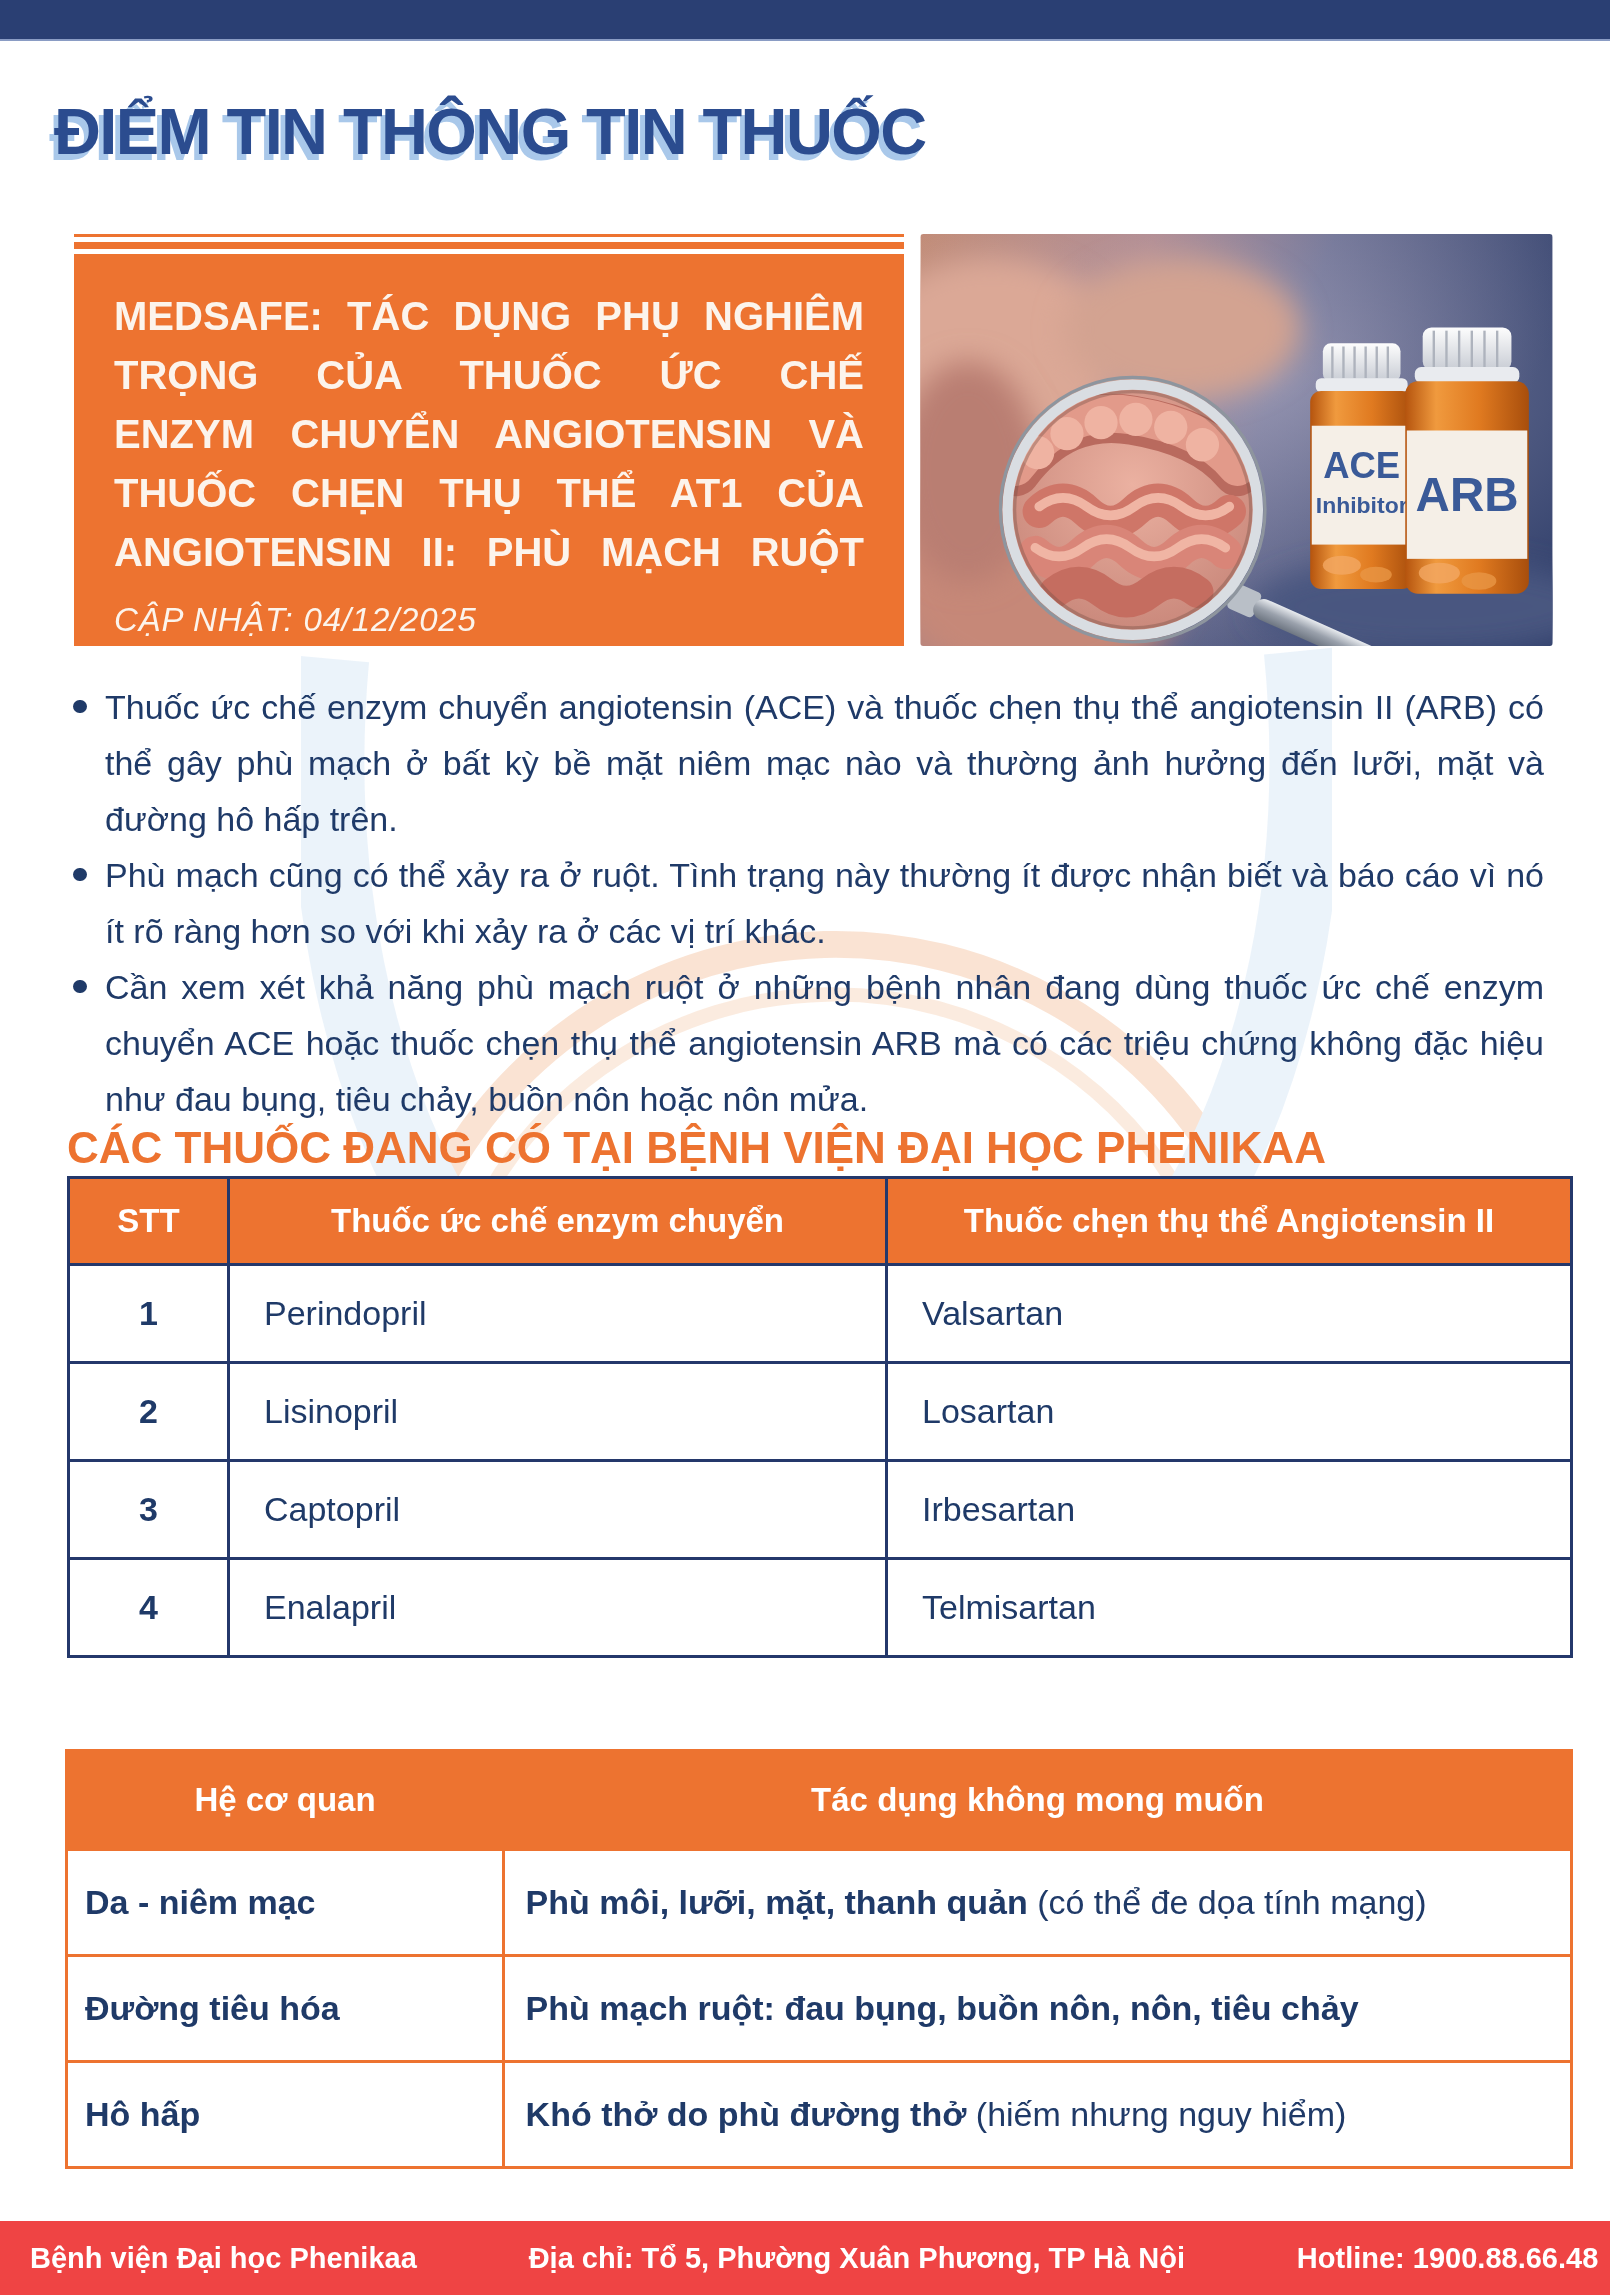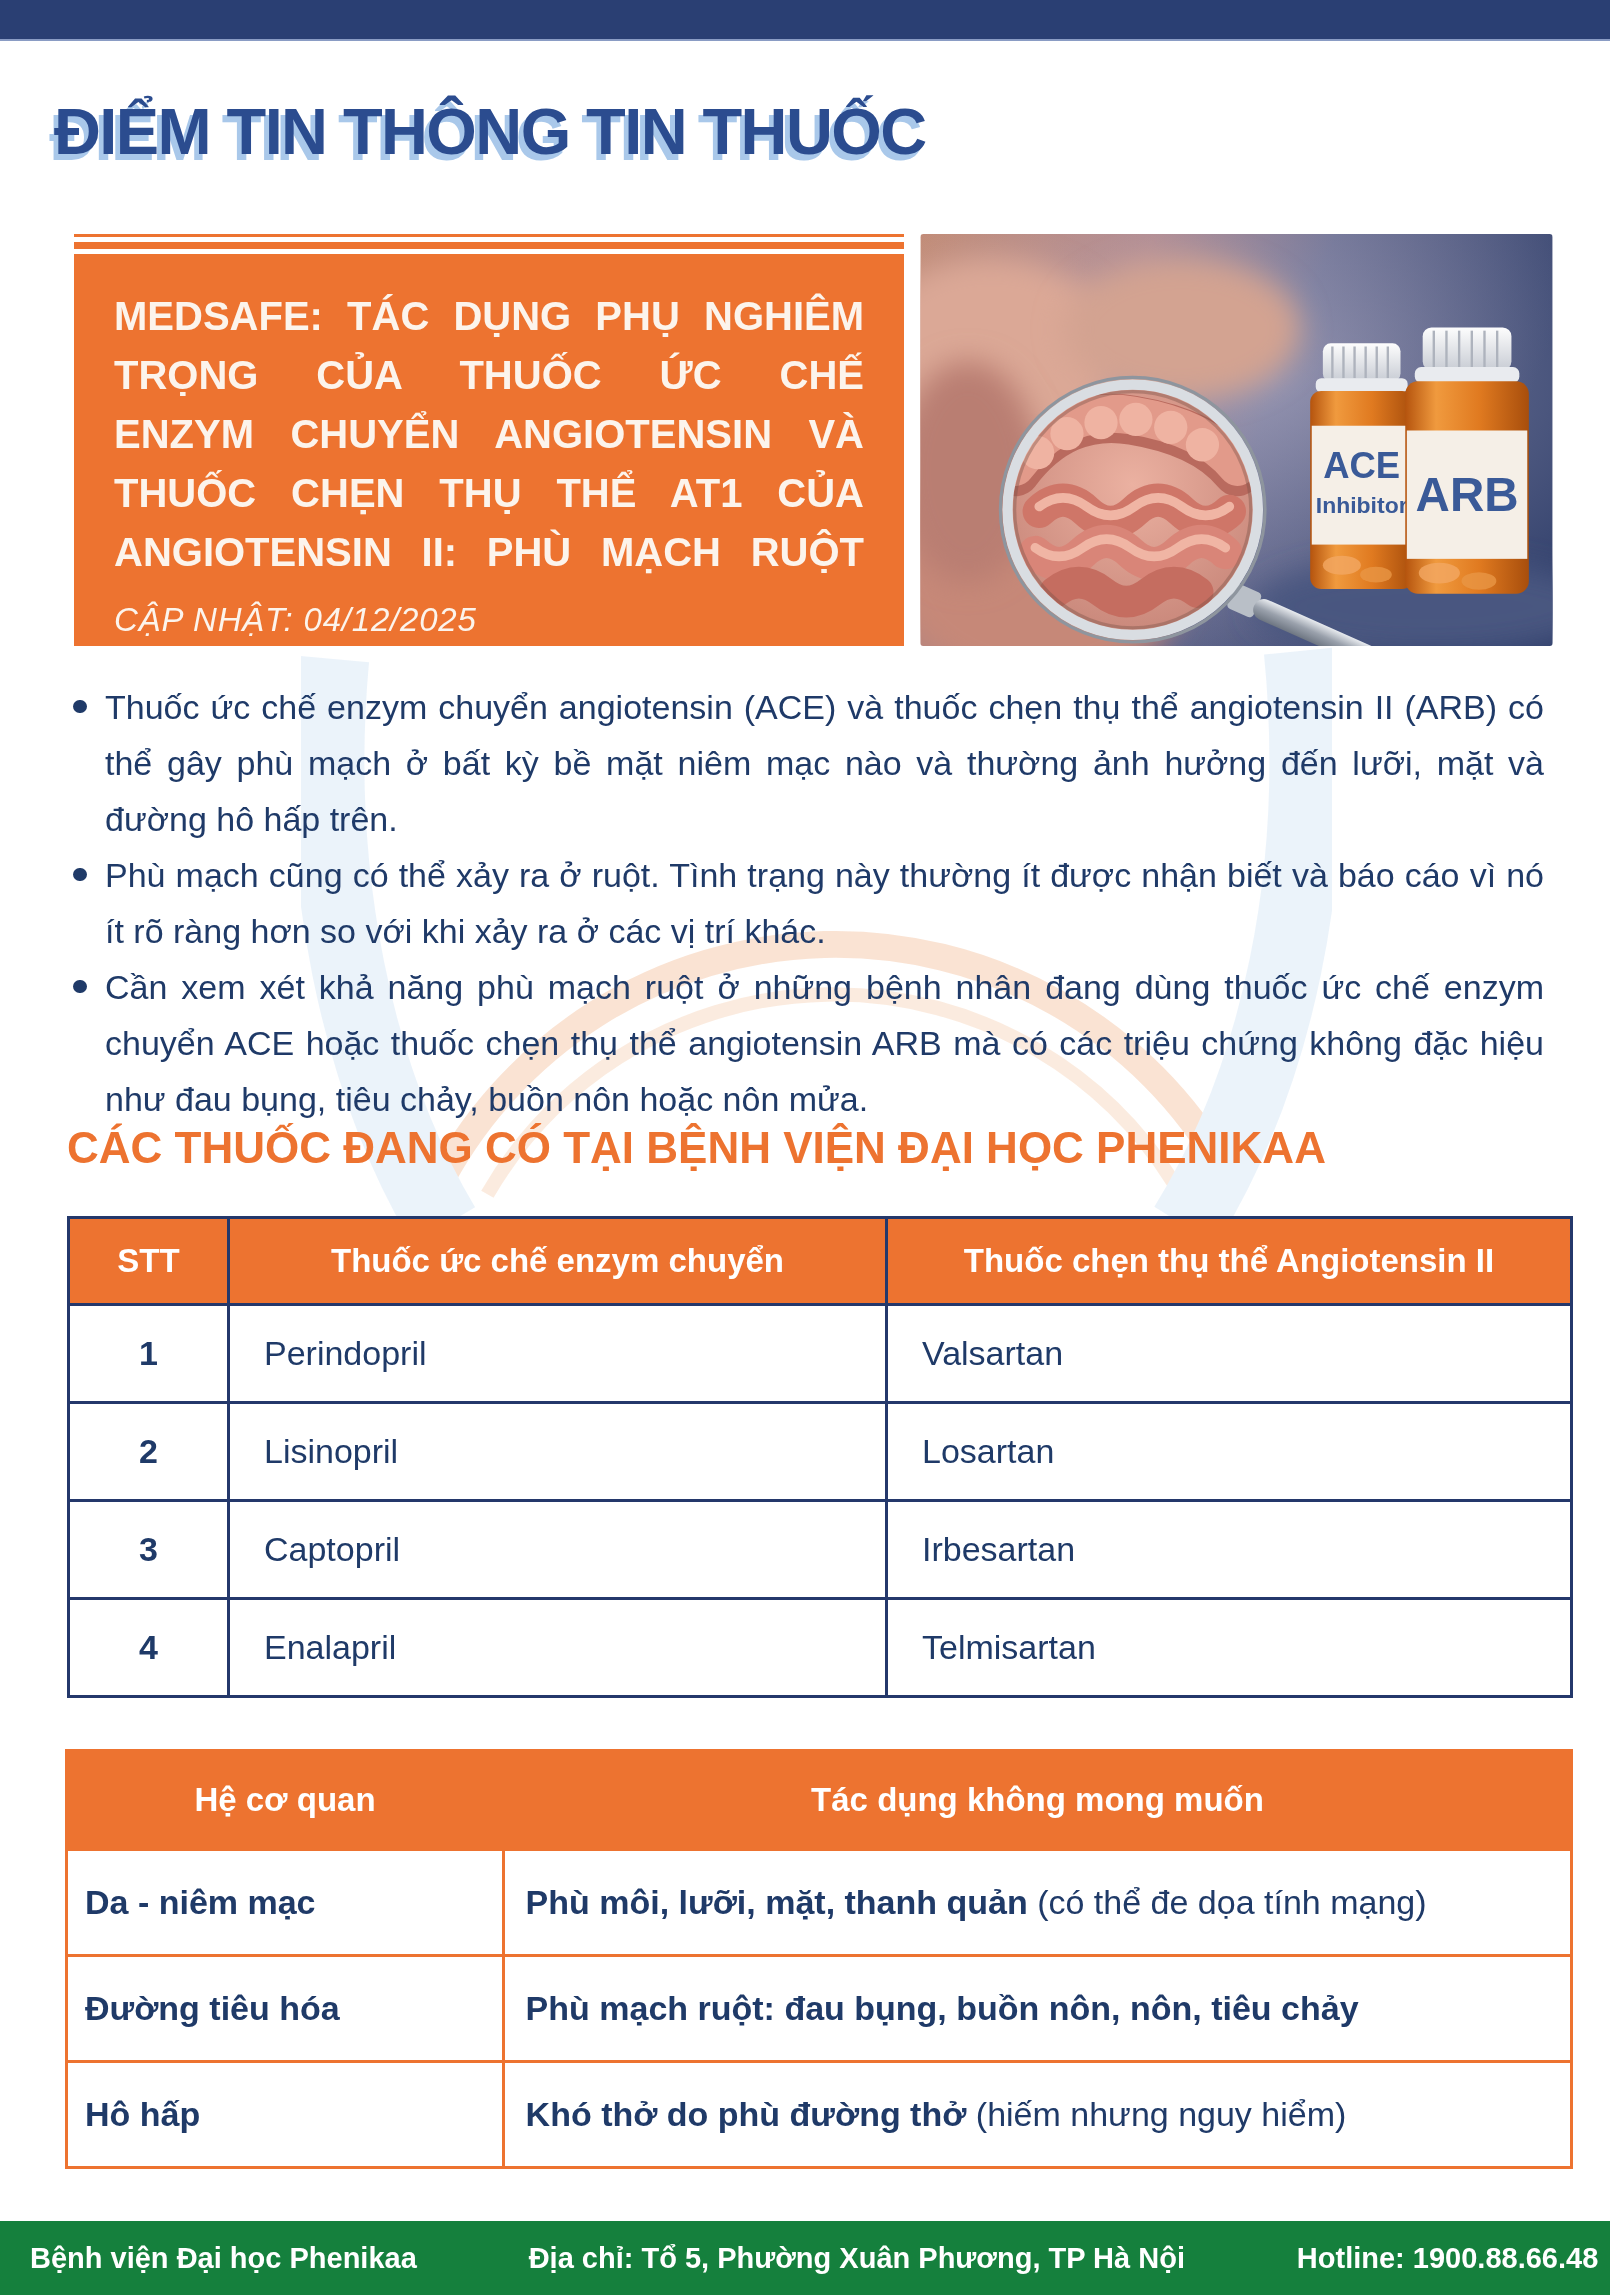--- a/index.html
+++ b/index.html
@@ -59,7 +59,7 @@
   .sec2-heading{ top:1702px; }
   
   table{ border-collapse:collapse; table-layout:fixed; position:absolute; background:#fff; }
-  .tbl1{ left:67px; top:1216px; width:1502px; }
+  .tbl1{ left:67px; top:1176px; width:1502px; }
   .tbl1 th, .tbl1 td{ border:3.2px solid #24386B; }
   .tbl1 thead th{
     height:87px; background:#ED7330; color:#FFFFFF;

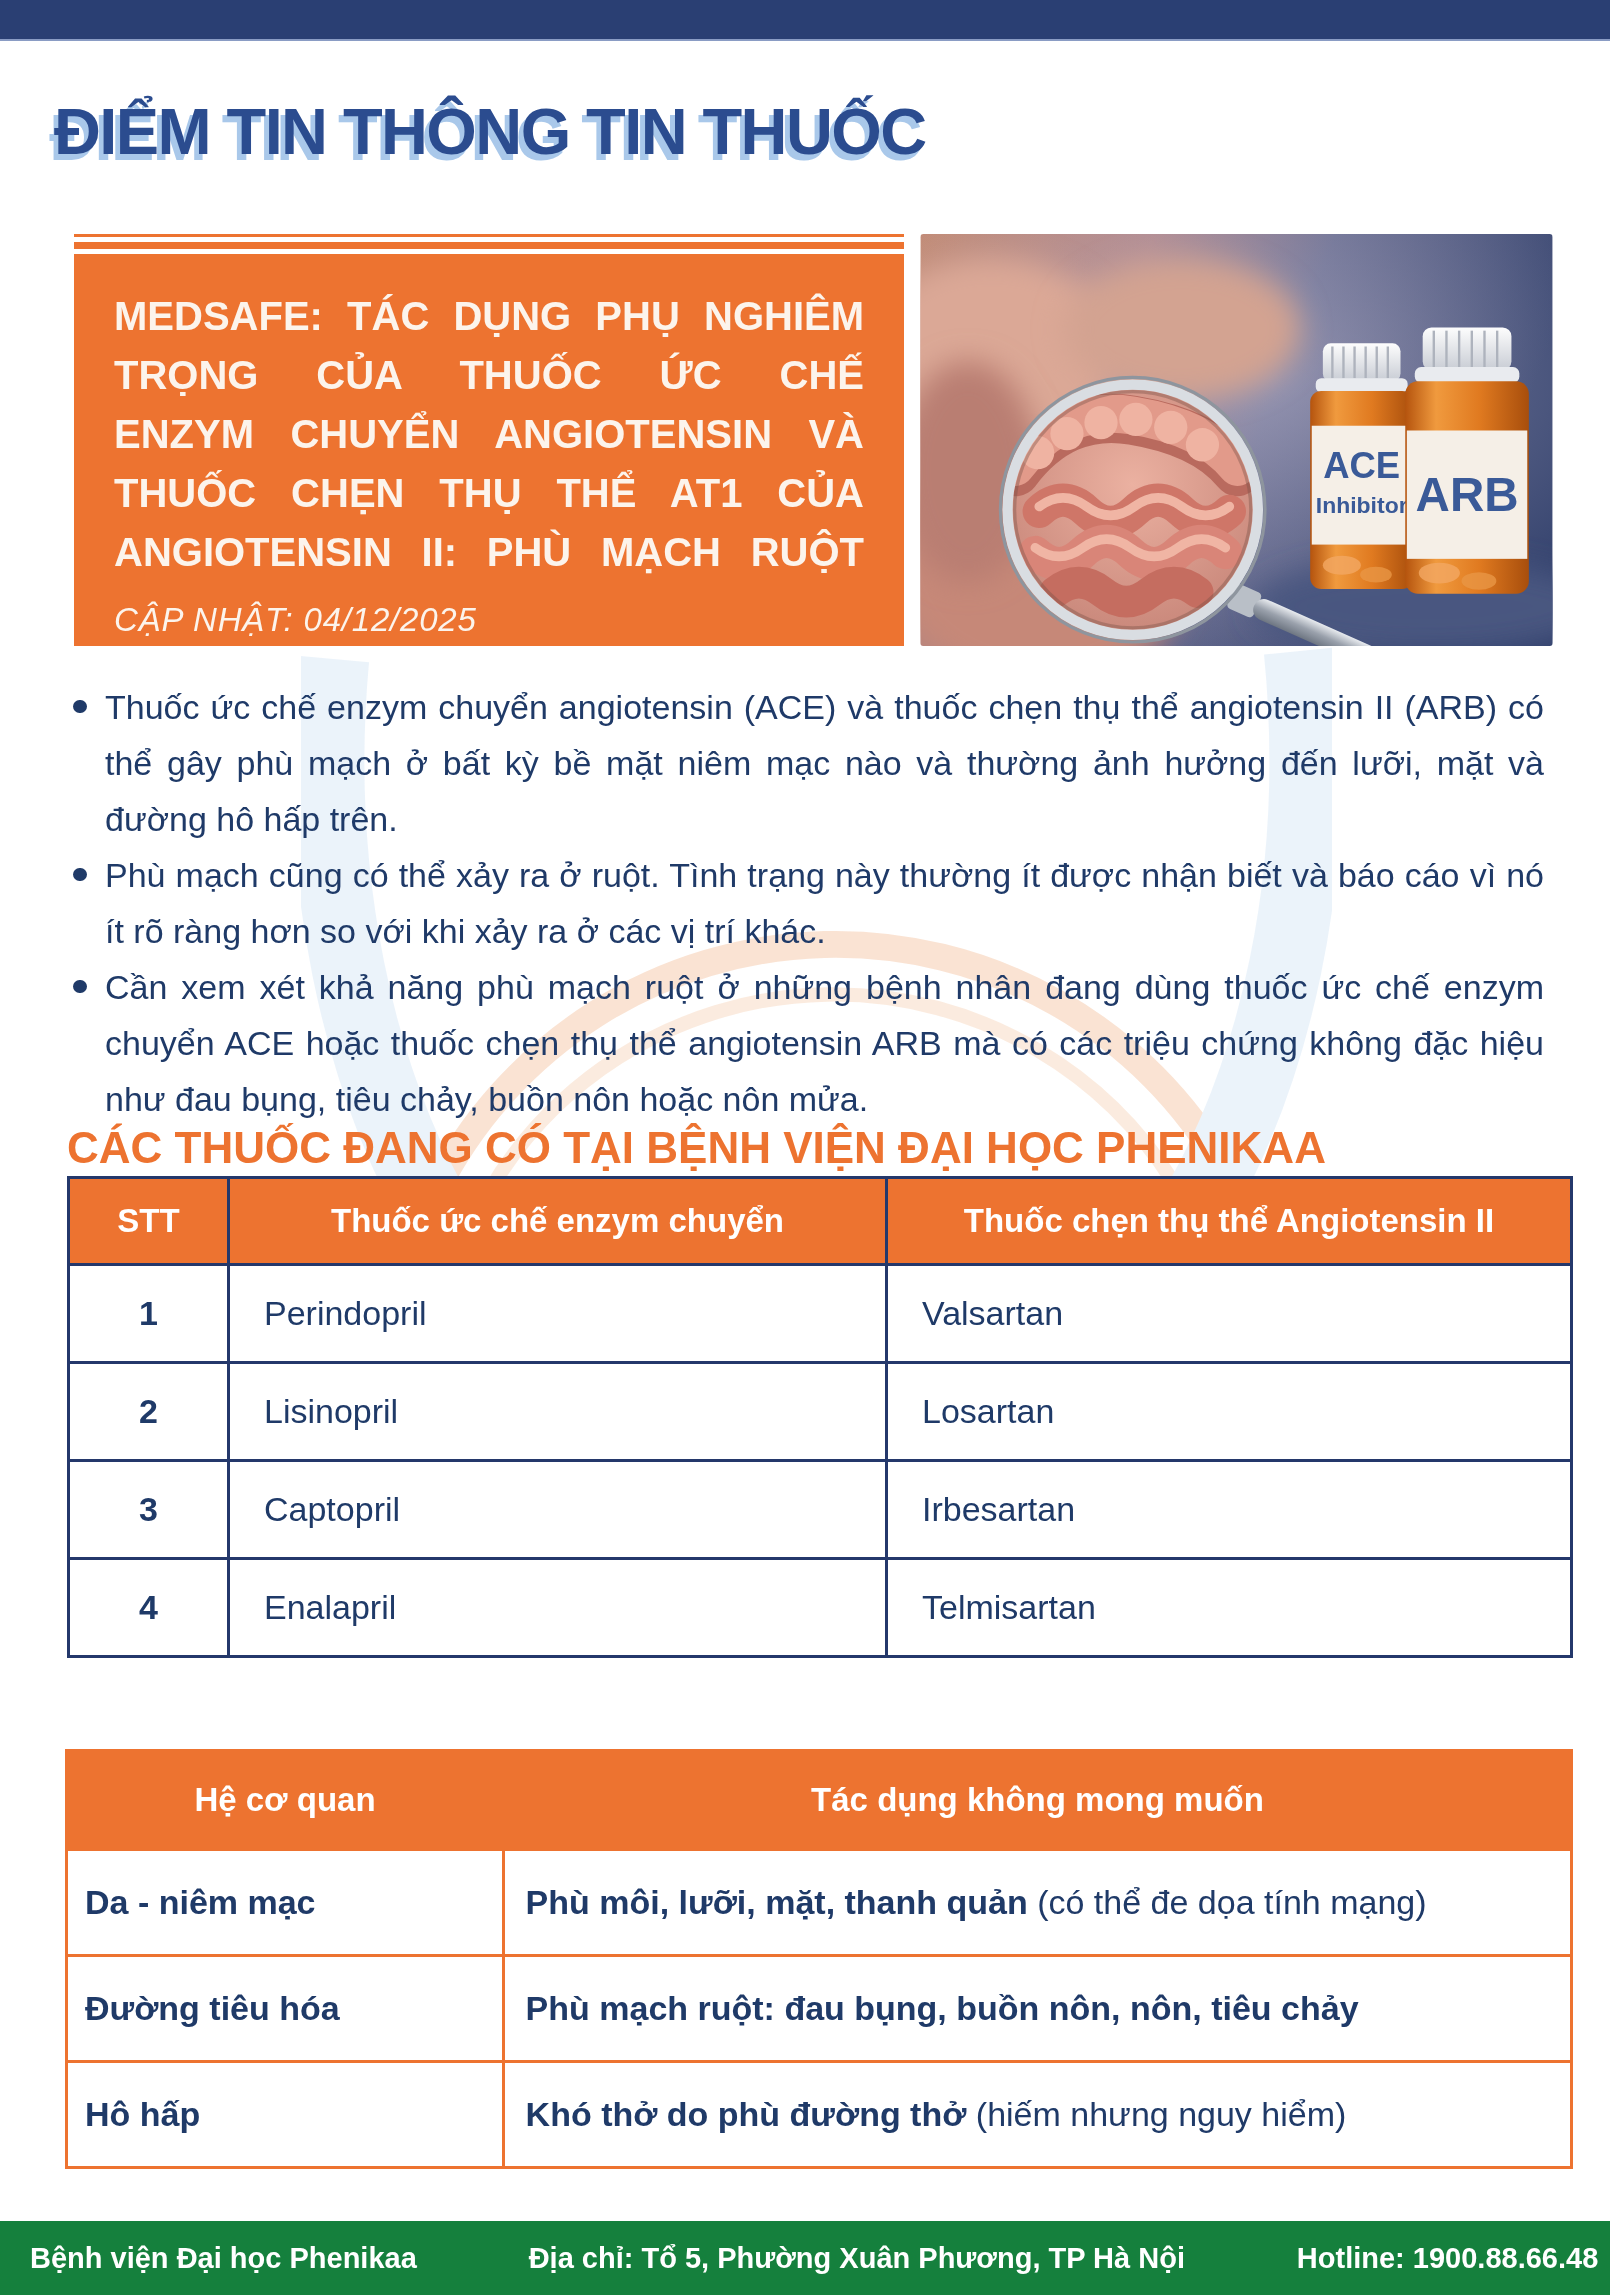--- a/index.html
+++ b/index.html
@@ -83,7 +83,7 @@
   
   .footer{
     position:absolute; left:0; top:2221px; width:1611px; height:75px;
-    background:#15803d; color:#FFFFFF;
+    background:#ef4444; color:#FFFFFF;
     display:flex; align-items:center; justify-content:space-between;
     padding:0 12.7px 0 30px;
     font-size:29px; font-weight:700;

